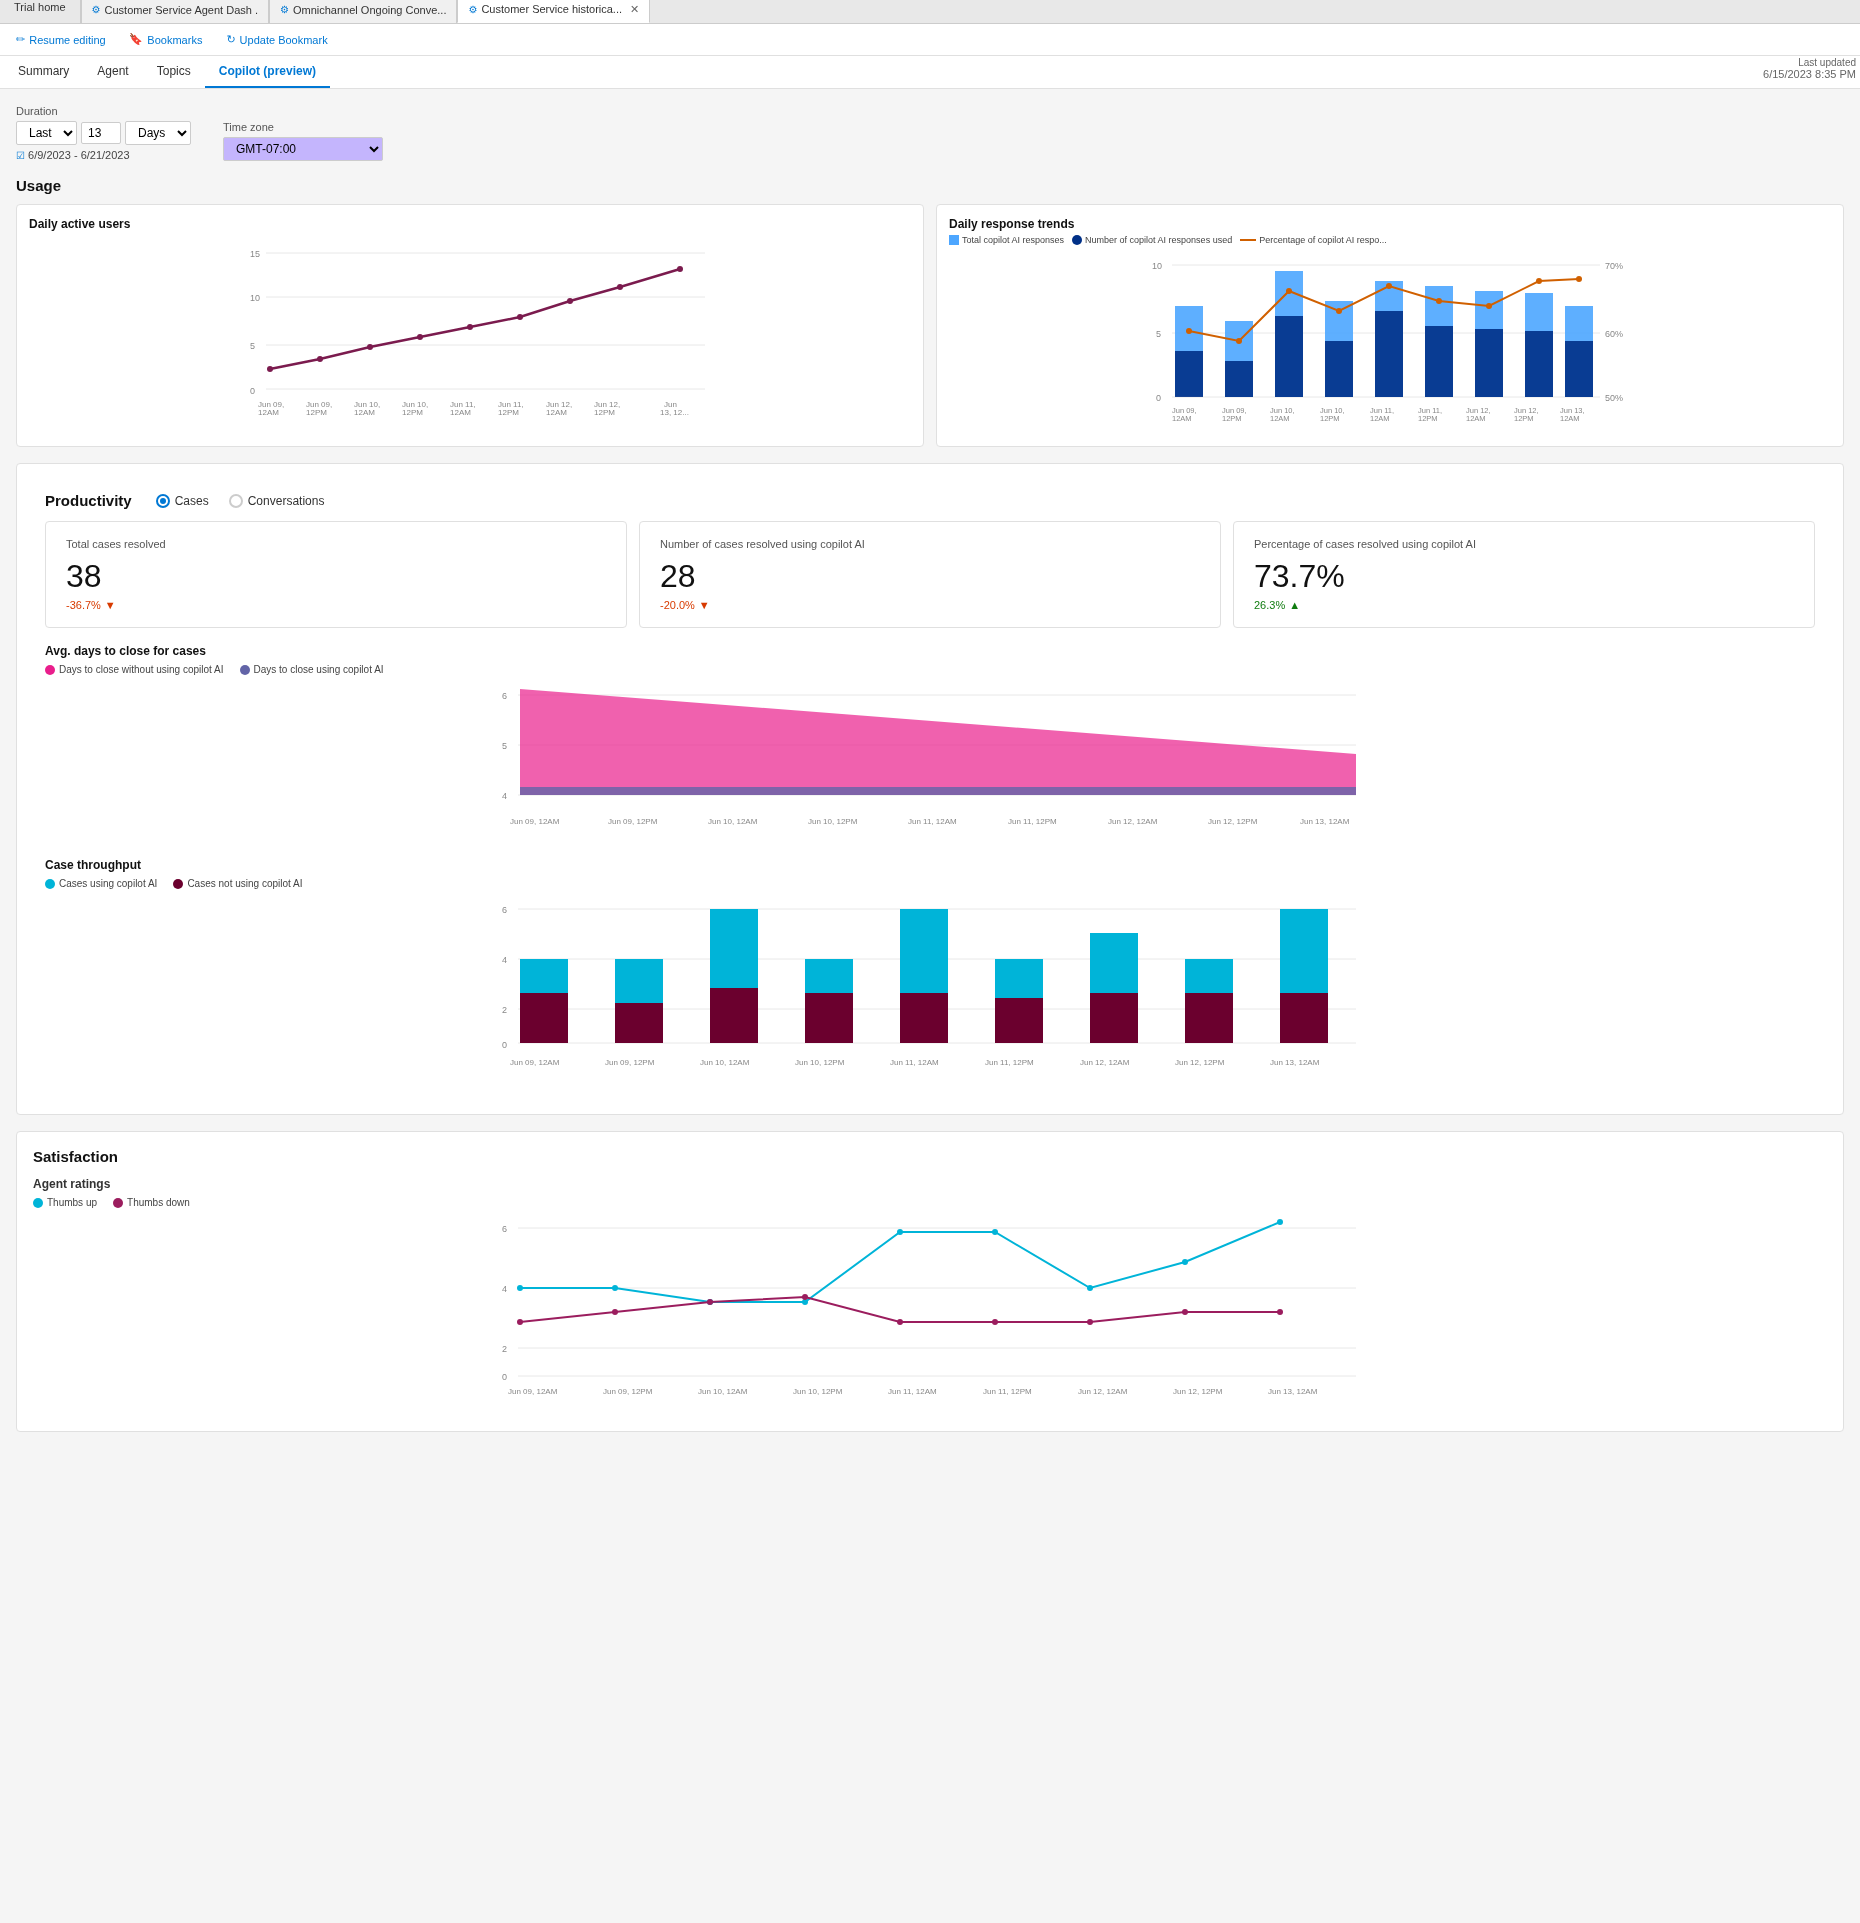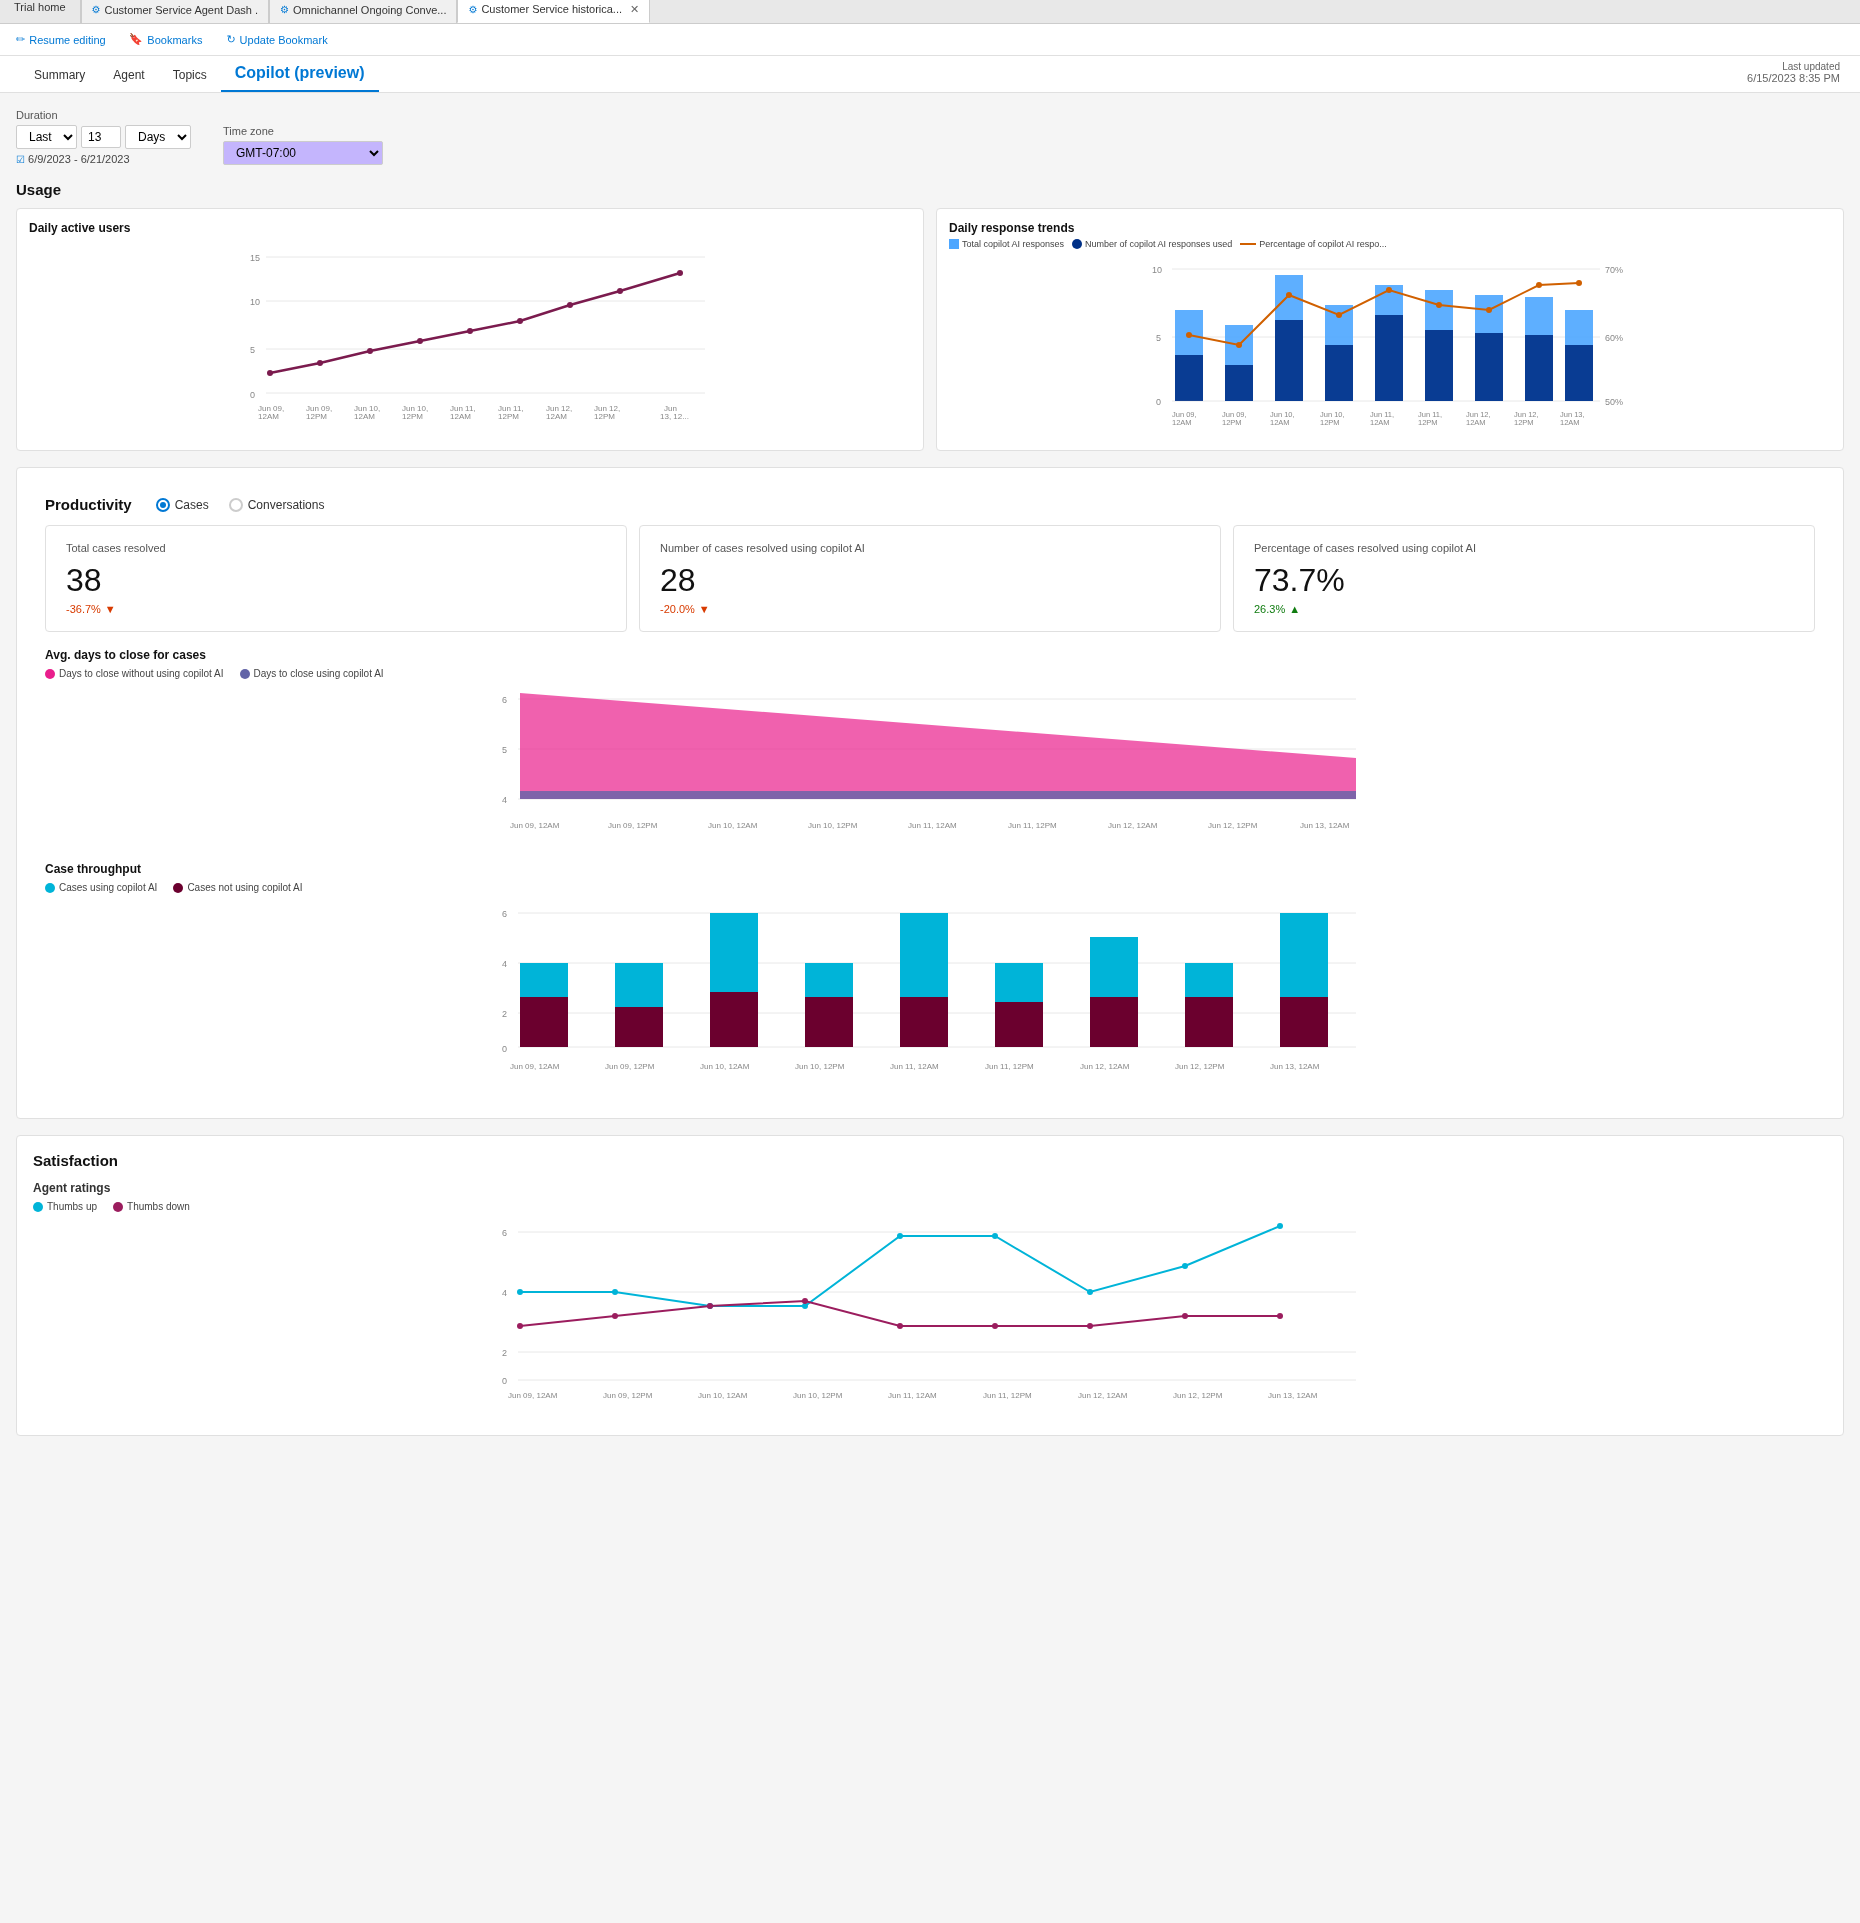--- a/index.html
+++ b/index.html
@@ -46,7 +46,7 @@
   </button>
 </div>
 
-<div style="display:flex;align-items:flex-end;padding:0 20px;background:#fff;border-bottom:1px solid #e0e0e0;">
+<div style="display:flex;align-items:flex-end;padding:0 4px;background:#fff;border-bottom:1px solid #e0e0e0;">
   <div style="padding:8px 14px;font-size:12px;cursor:pointer;border-bottom:2px solid transparent;color:#333;">
     <span>Summary</span>
   </div>

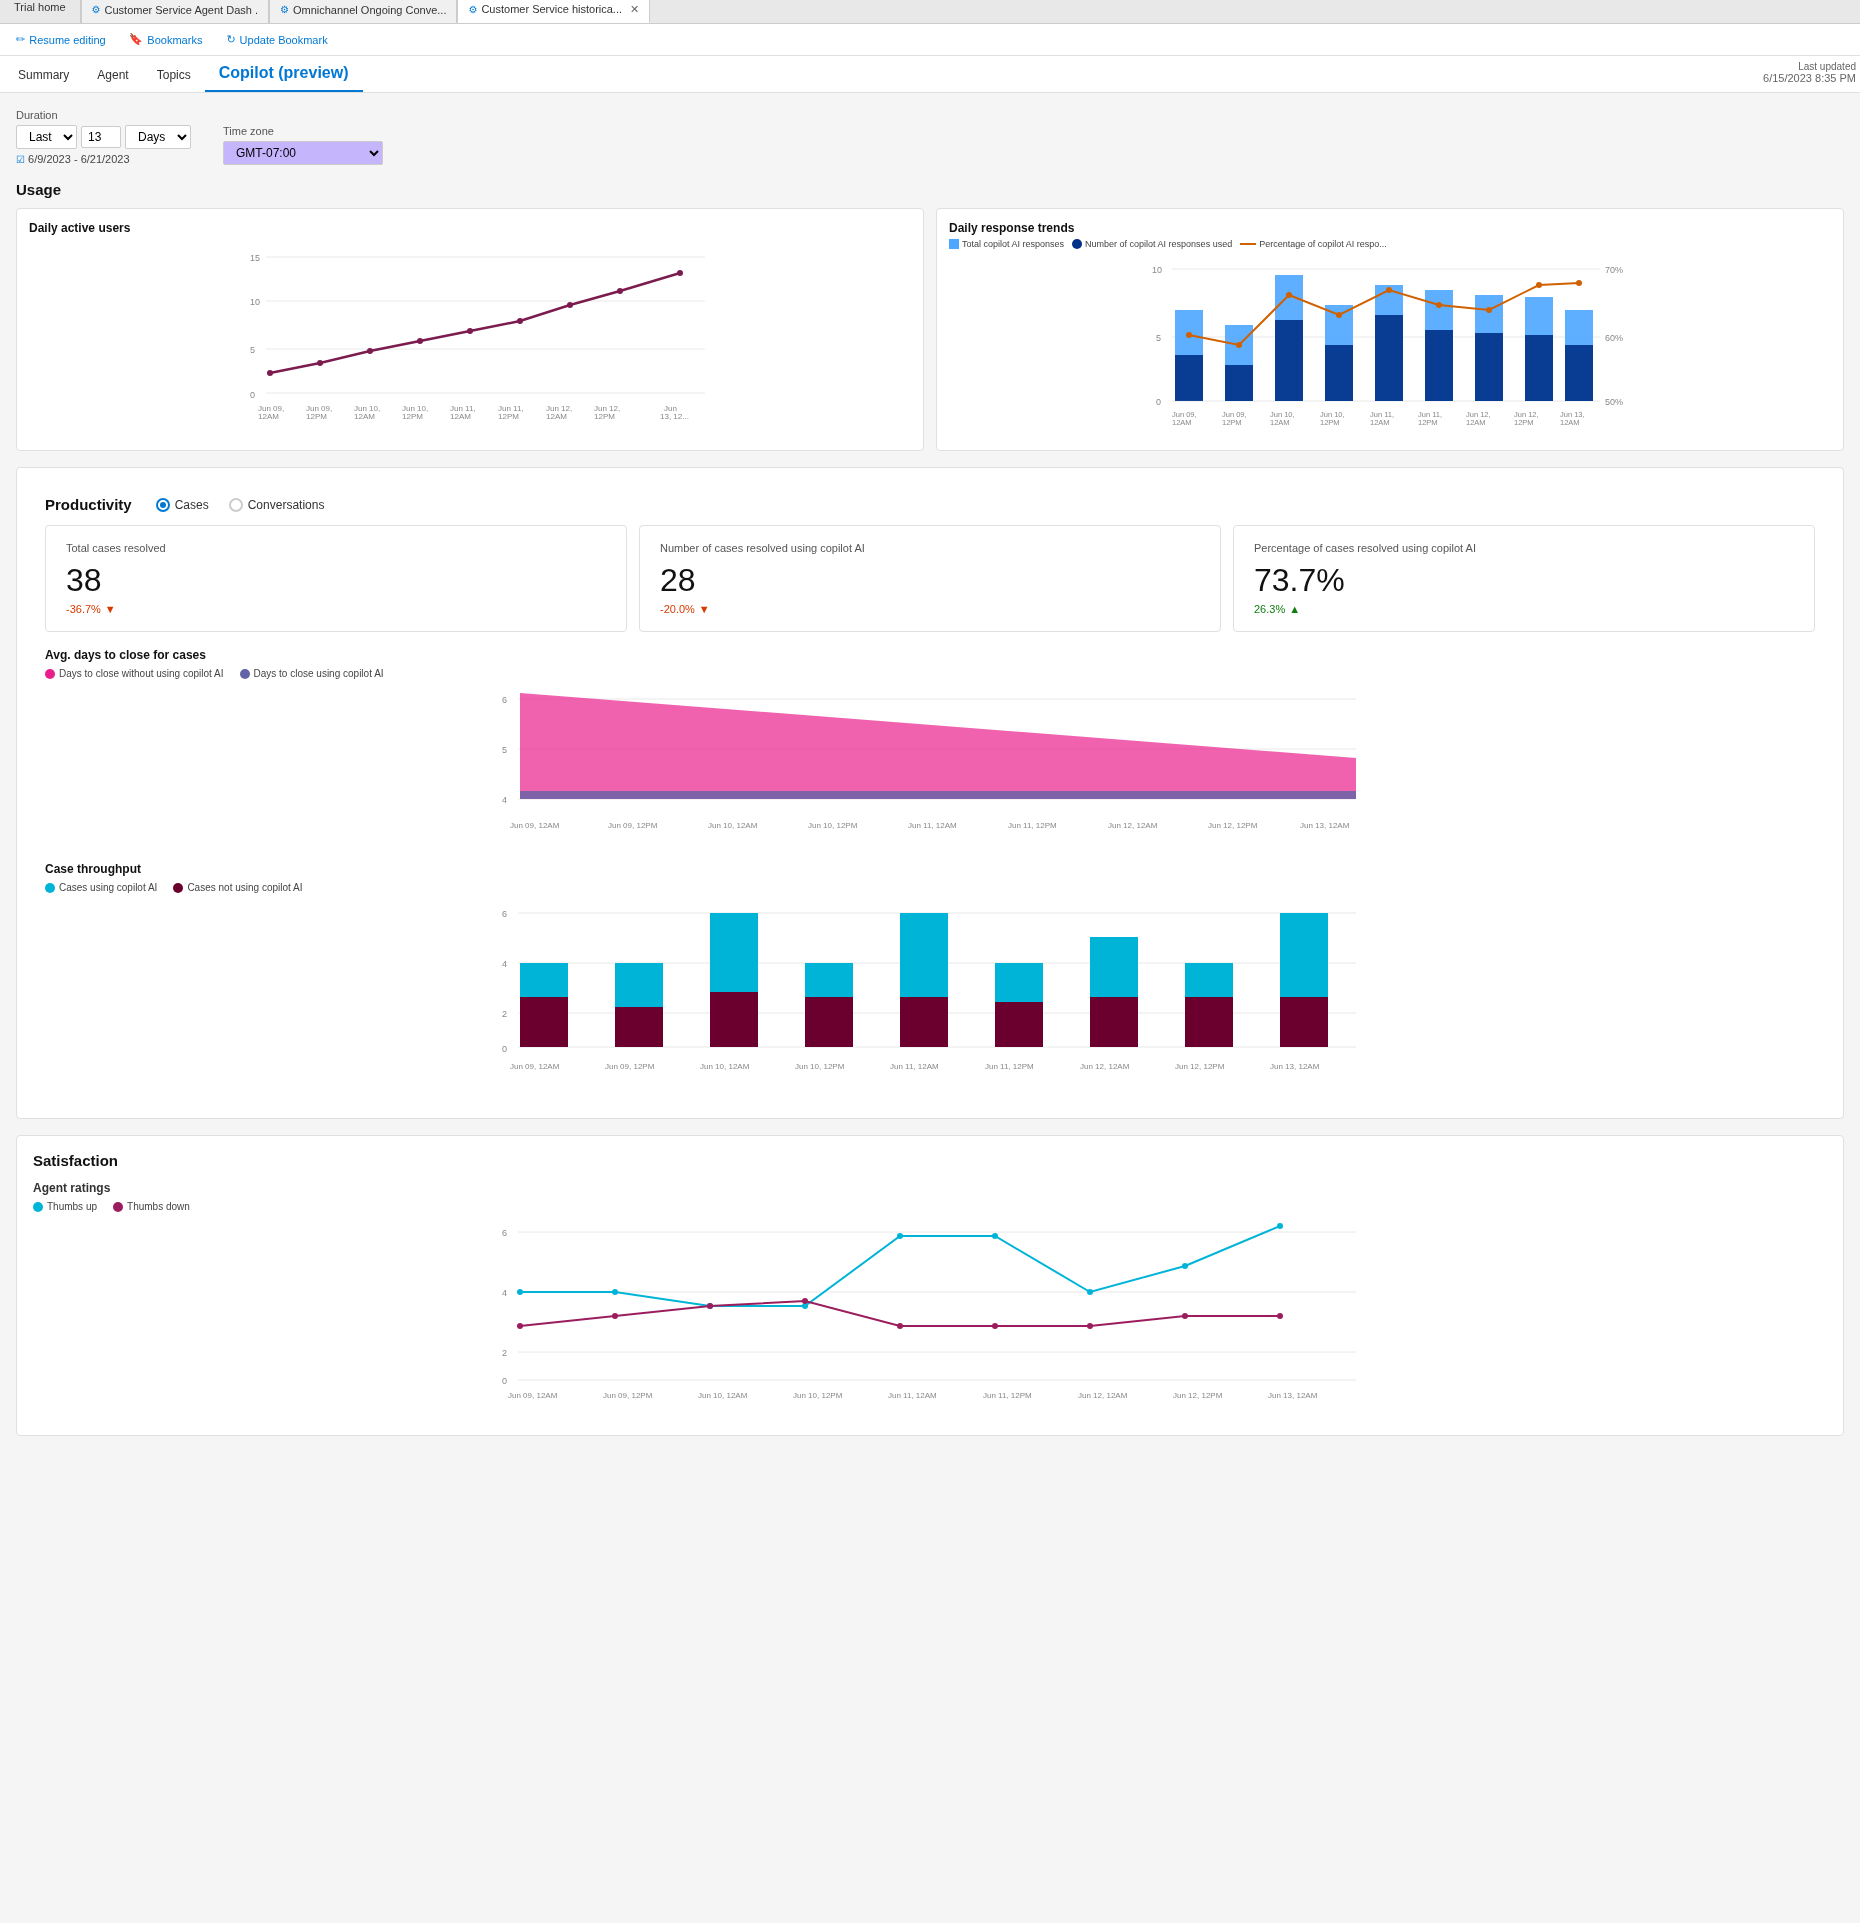--- a/index.html
+++ b/index.html
@@ -56,7 +56,7 @@
   <div style="padding:8px 14px;font-size:12px;cursor:pointer;border-bottom:2px solid transparent;color:#333;">
     <span>Topics</span>
   </div>
-  <div style="padding:8px 14px;font-size:16px;cursor:pointer;border-bottom:2px solid #0078d4;color:#0078d4;font-weight:600;">
+  <div style="padding:8px 14px;font-size:12px;cursor:pointer;border-bottom:2px solid #0078d4;color:#0078d4;font-weight:600;">
     <span>Copilot (preview)</span>
   </div>
   <div style="margin-left:auto;font-size:11px;color:#666;padding-bottom:8px;text-align:right;">

